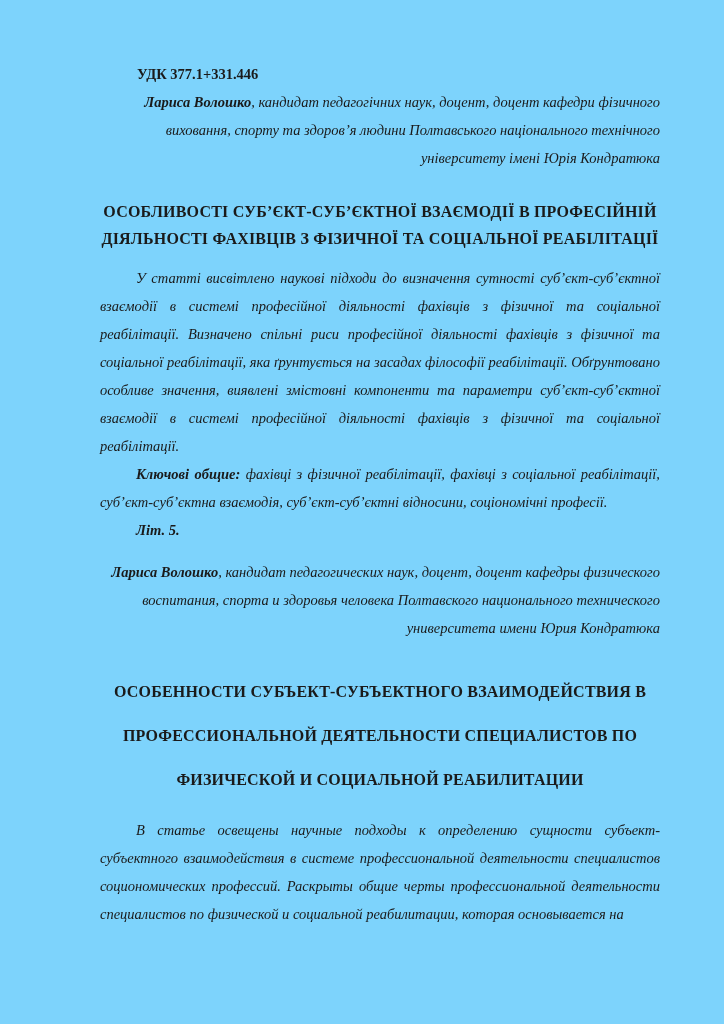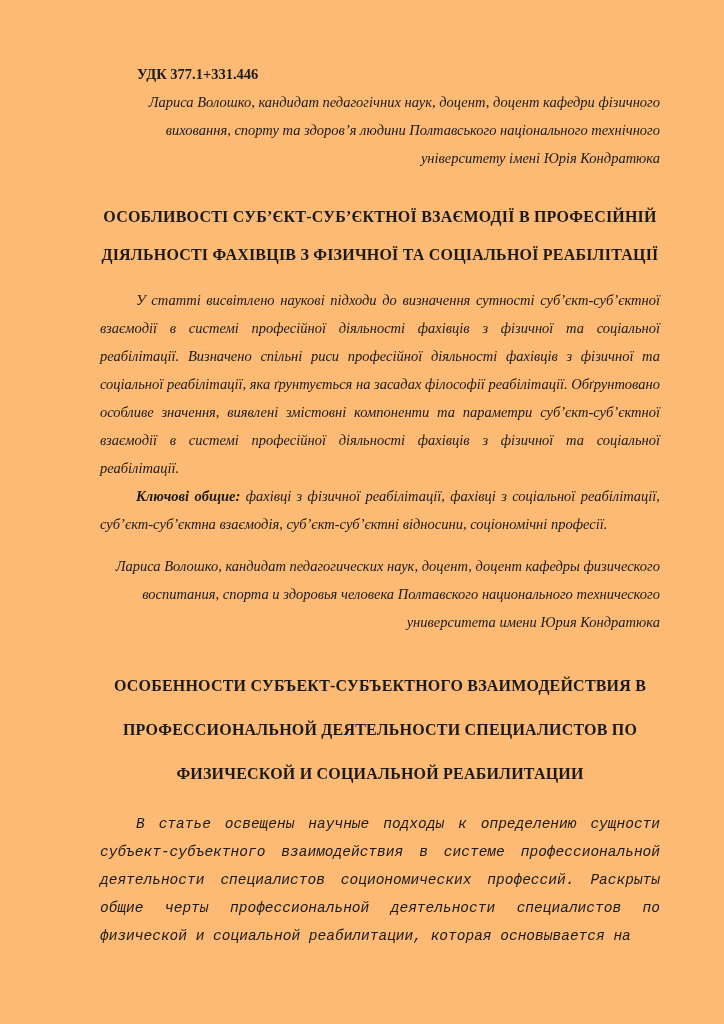--- a/index.html
+++ b/index.html
@@ -12,7 +12,7 @@
     width: 724px;
     height: 1024px;
     box-sizing: border-box;
-    background: #fdba74;
+    background: #7dd3fc;
     padding: 60px 64px 30px 100px;
     font-family: "Liberation Serif", "DejaVu Serif", serif;
     font-size: 14.5px;

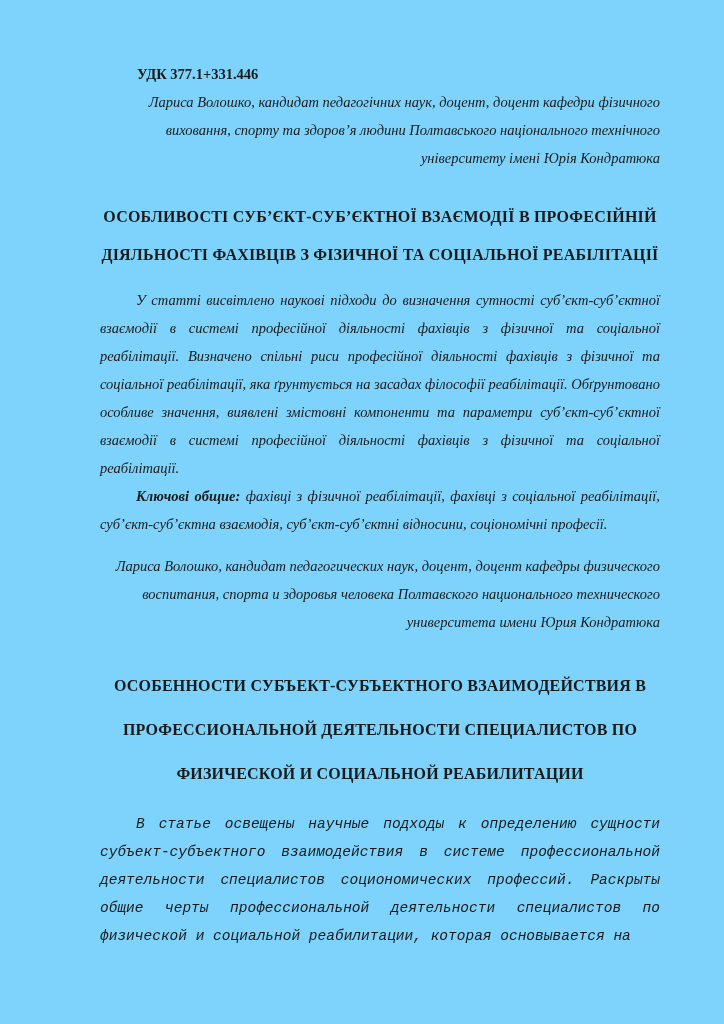--- a/index.html
+++ b/index.html
@@ -30,7 +30,7 @@
     margin: 0;
   }
   .author-name {
-    font-weight: normal;
+    font-weight: bold;
   }
   .title-uk {
     font-weight: bold;

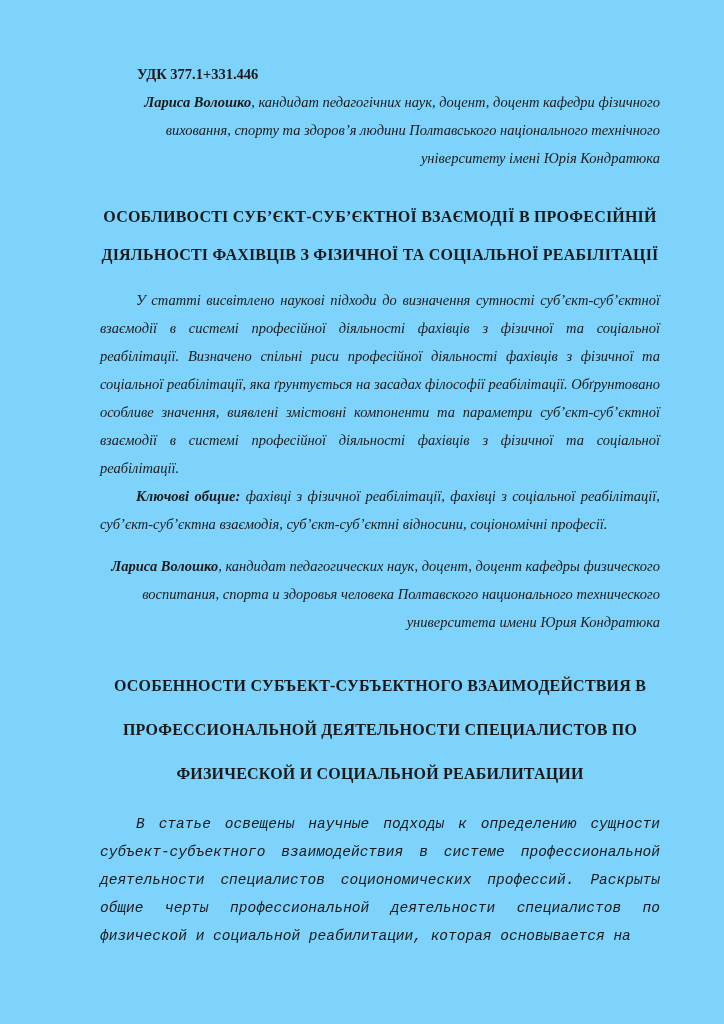--- a/index.html
+++ b/index.html
@@ -36,7 +36,7 @@
     font-weight: bold;
     text-align: center;
     font-size: 16px;
-    line-height: 38px;
+    line-height: 27px;
     margin: 26px 0 10px 0;
     letter-spacing: 0.2px;
   }

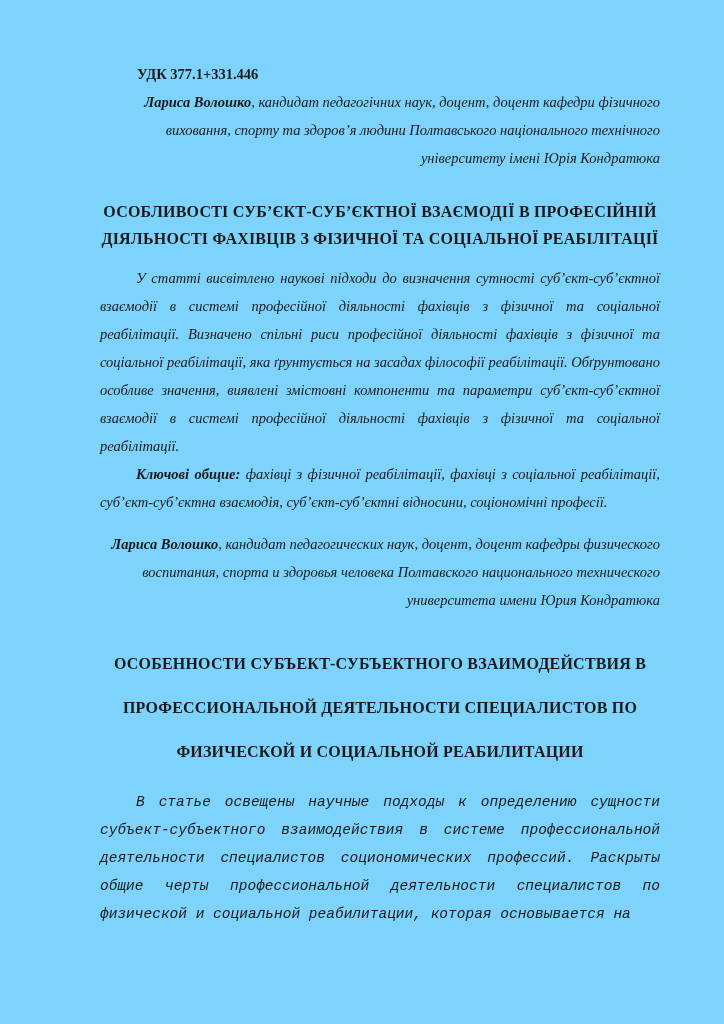--- a/index.html
+++ b/index.html
@@ -92,6 +92,9 @@
     <span class="kw-label">Ключові общие:</span><span> фахівці з фізичної реабілітації, фахівці з соціальної реабілітації, суб’єкт-суб’єктна взаємодія, суб’єкт-суб’єктні відносини, соціономічні професії.</span>
   </p>
 
+  <p class="lit-par">
+    <span class="lit">Літ. 5.</span>
+  </p>
 
   <div class="author-block ru">
     <span class="author-name">Лариса Волошко</span><span>, кандидат педагогических наук, доцент, доцент кафедры физического воспитания, спорта и здоровья человека Полтавского национального технического университета имени Юрия Кондратюка</span>

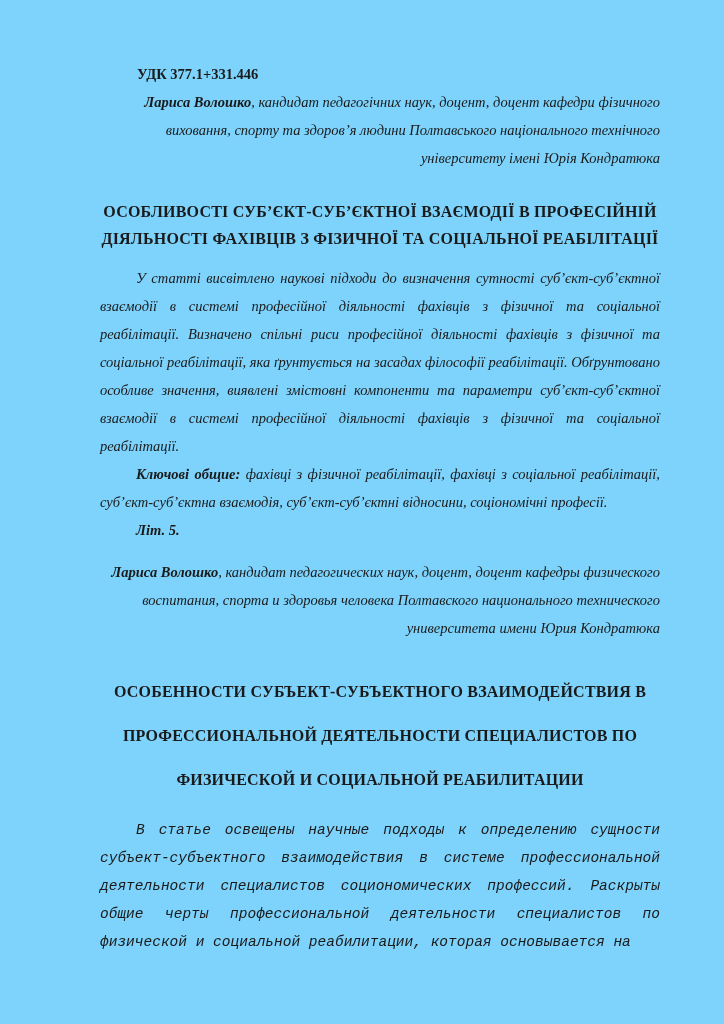--- a/index.html
+++ b/index.html
@@ -70,7 +70,6 @@
   }
   p.abstract-ru {
     margin-top: 4px;
-    font-family: Liberation Mono, monospace;
   }
 </style>
 </head>

